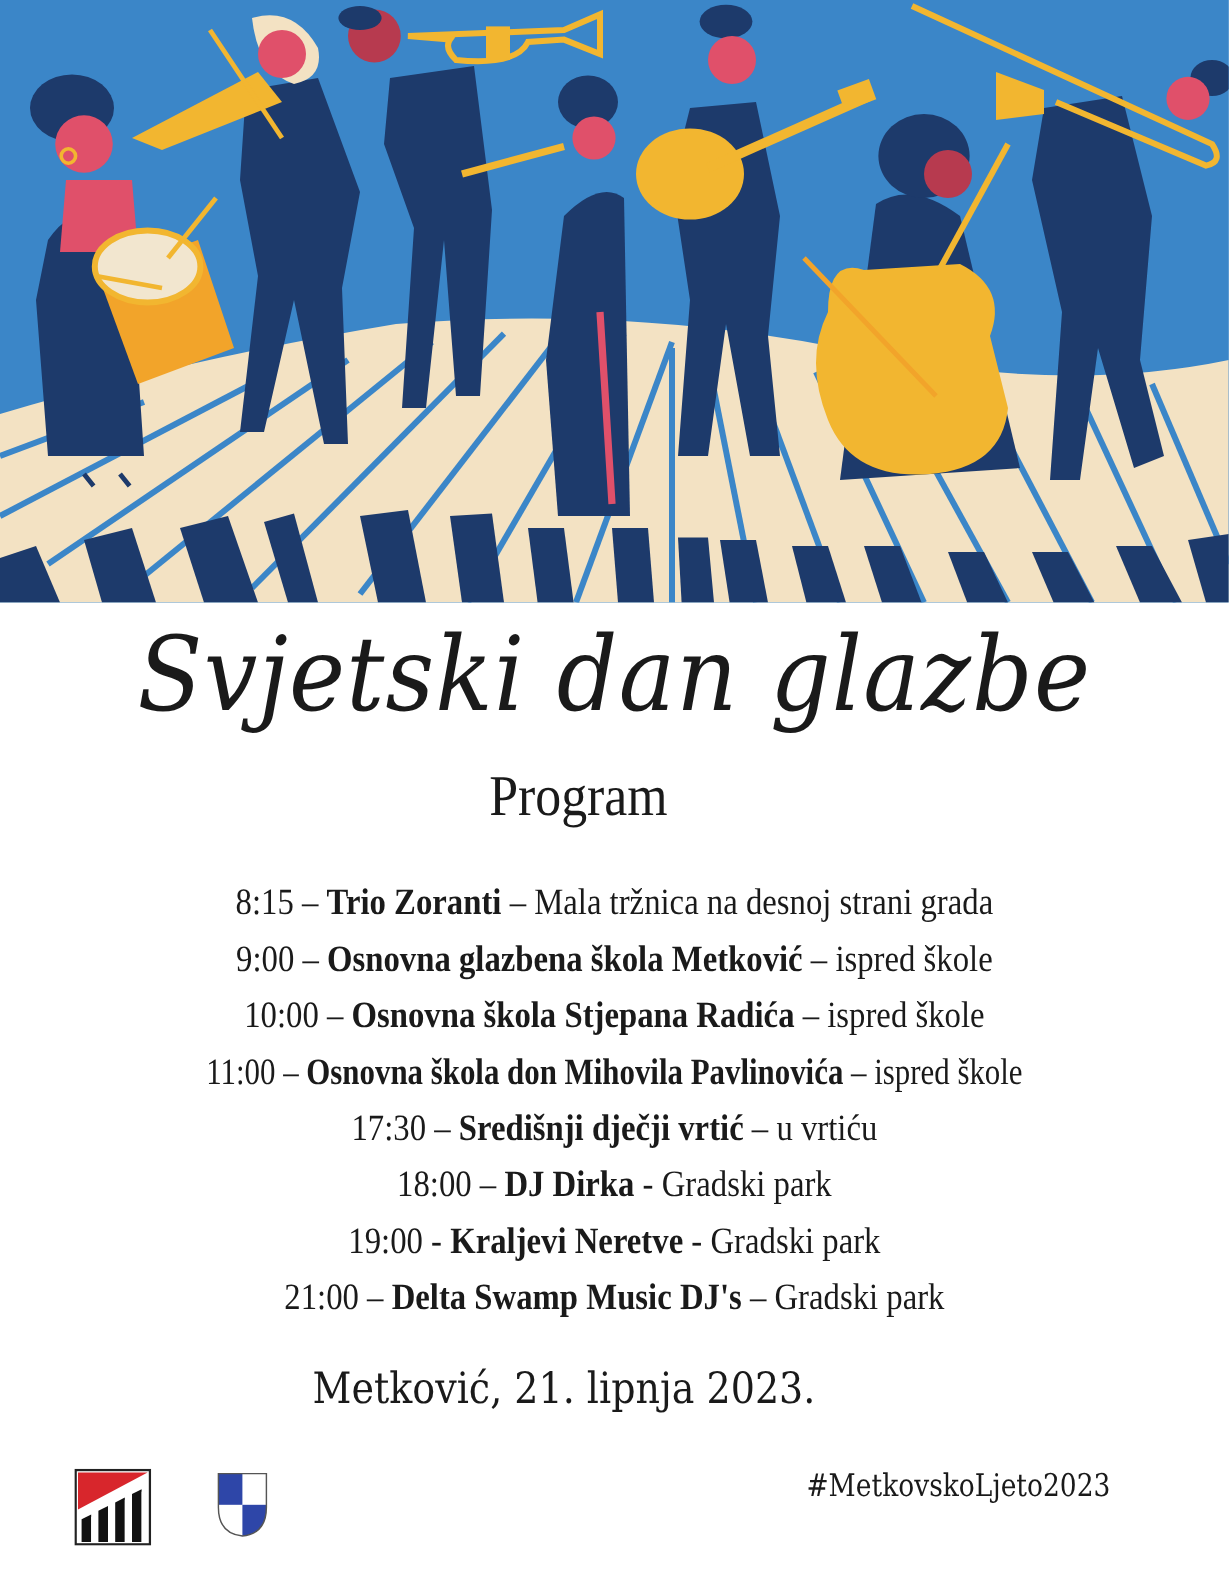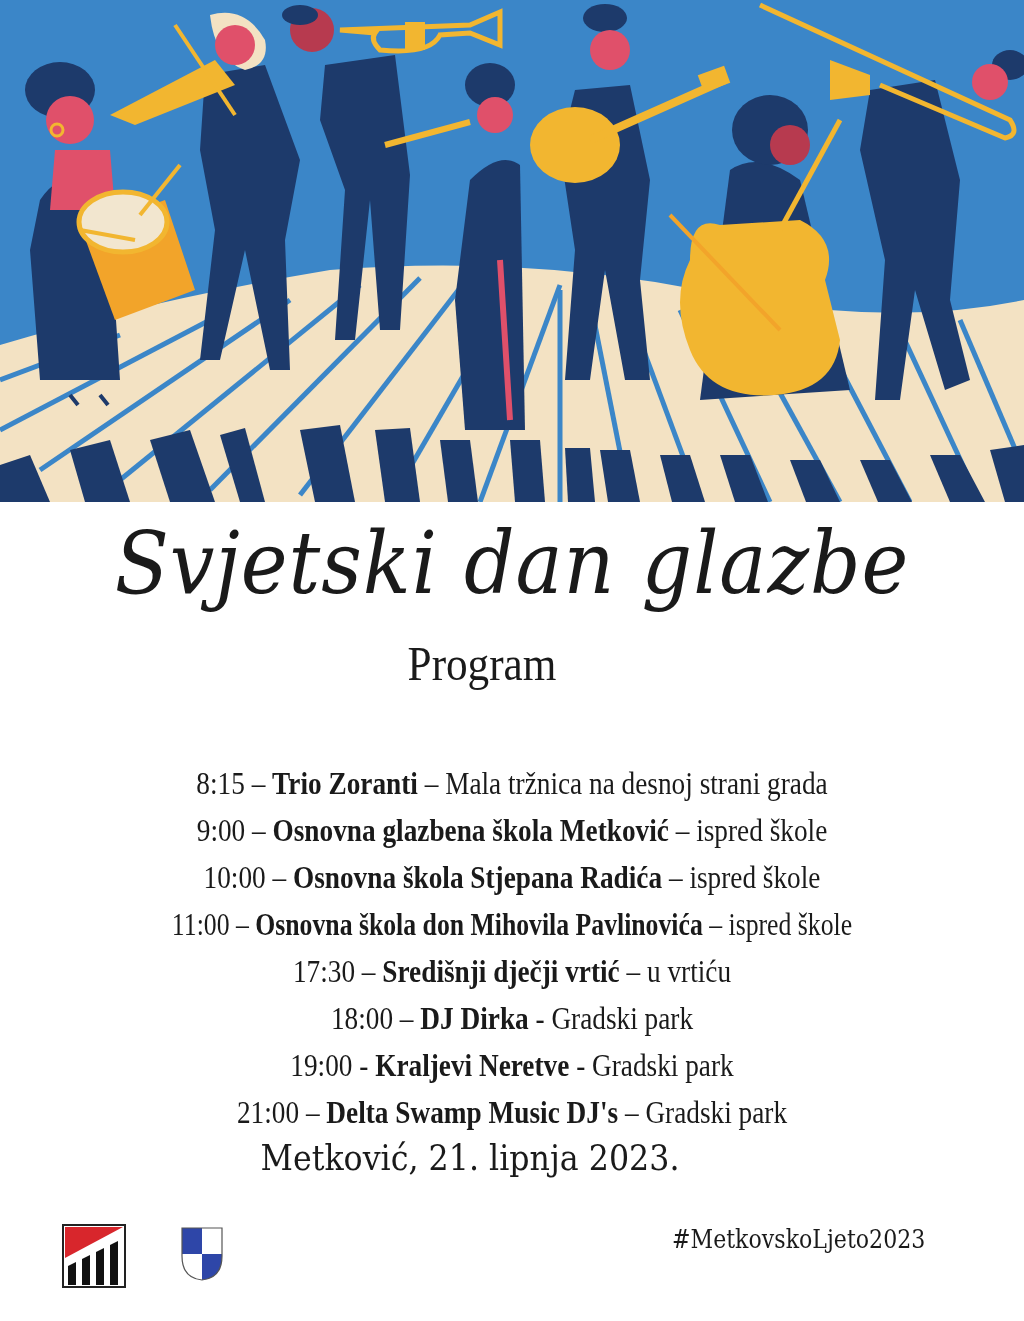--- a/index.html
+++ b/index.html
@@ -27,7 +27,7 @@
     }
 
     .schedule {
-      position: absolute; left: 0; top: 760px; width: 1024px;
+      position: absolute; left: 0; top: 728px; width: 1024px;
       font-family: "Liberation Serif", serif; font-size: 31px; line-height: 47px;
       color: #1a1a1a;
     }

